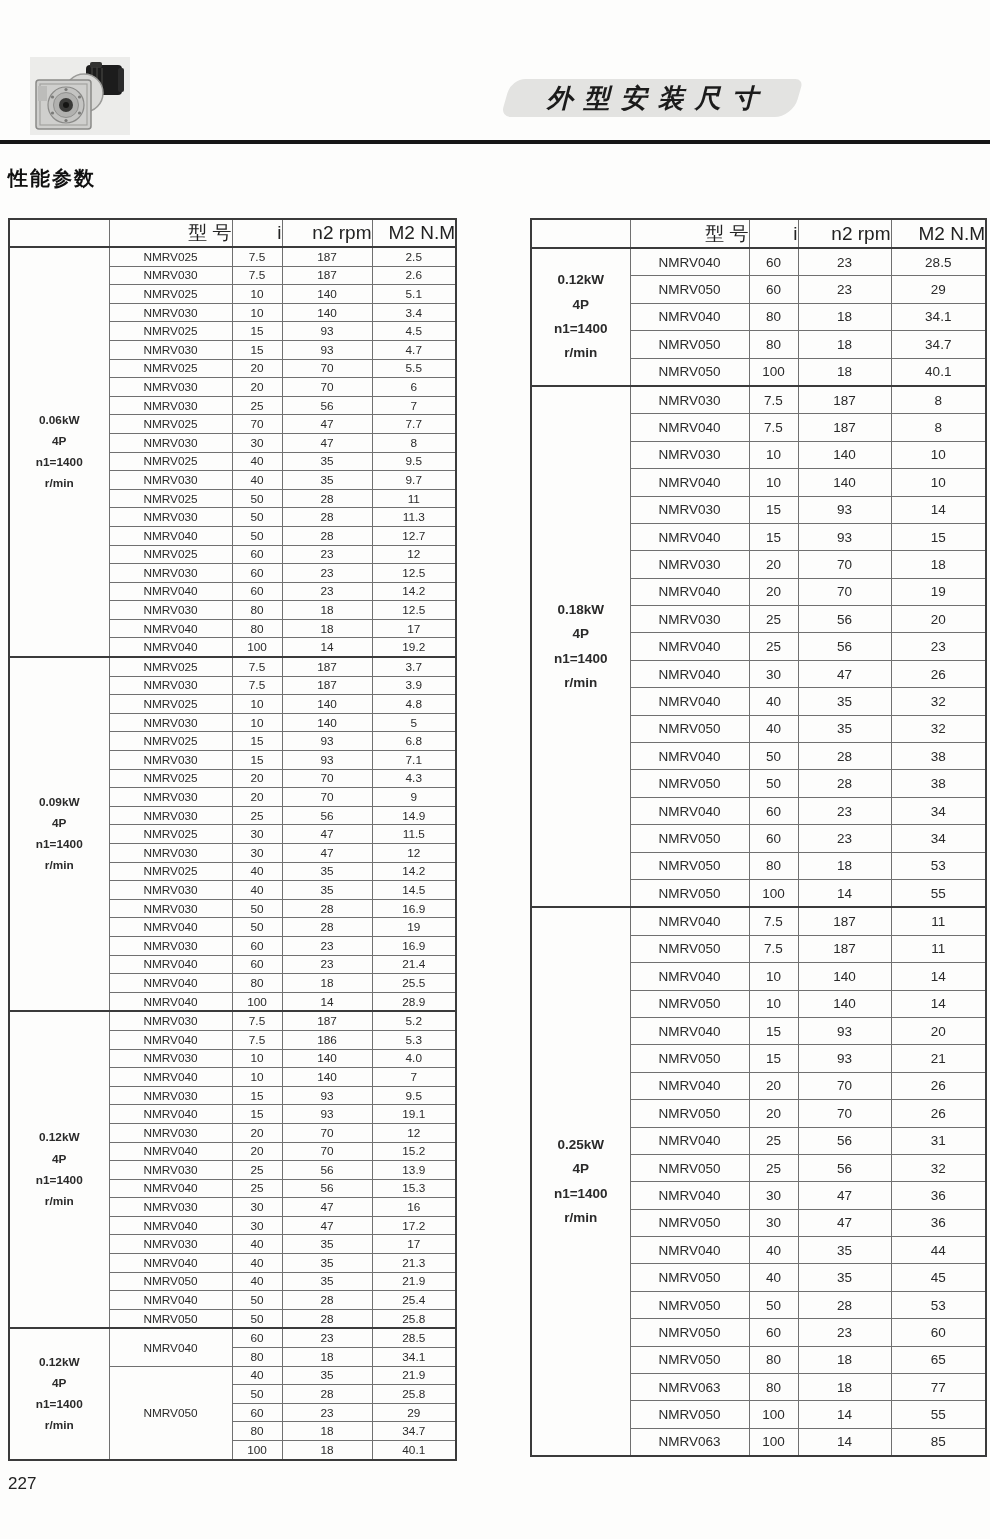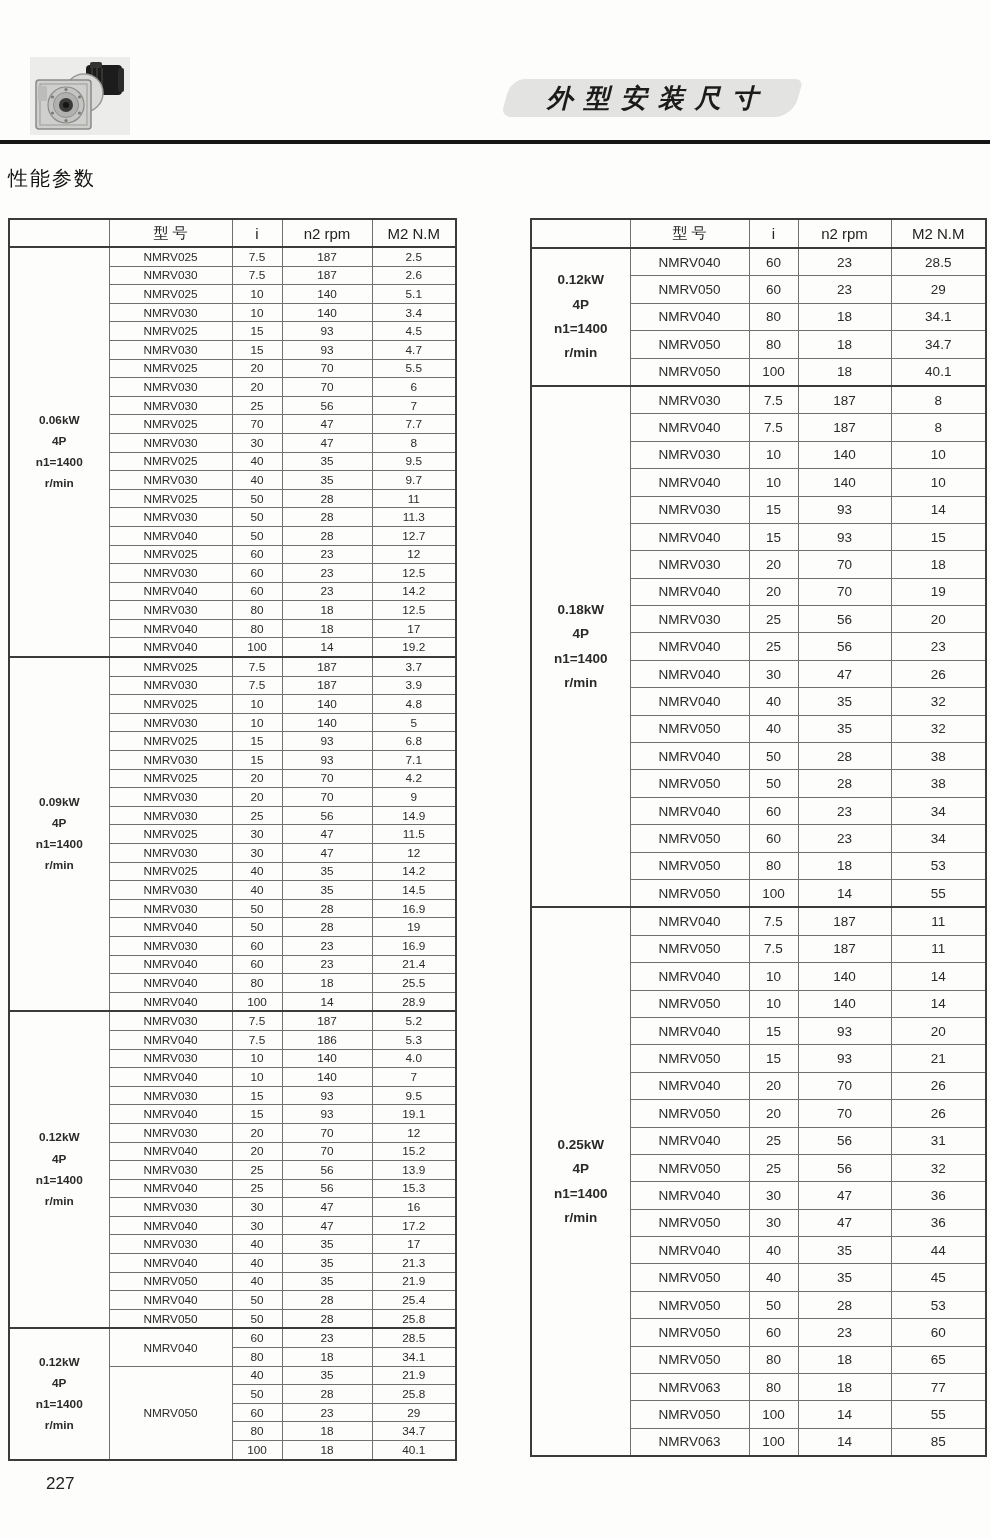--- a/index.html
+++ b/index.html
@@ -21,7 +21,7 @@
   }
   .rule{position:absolute;left:0;top:140px;width:990px;height:4px;background:#161616;}
   .section-title{
-    position:absolute;left:8px;top:165px;font-size:20px;font-weight:normal;
+    position:absolute;left:8px;top:165px;font-size:20px;font-weight:bold;
     color:#111;letter-spacing:2px;
   }
   

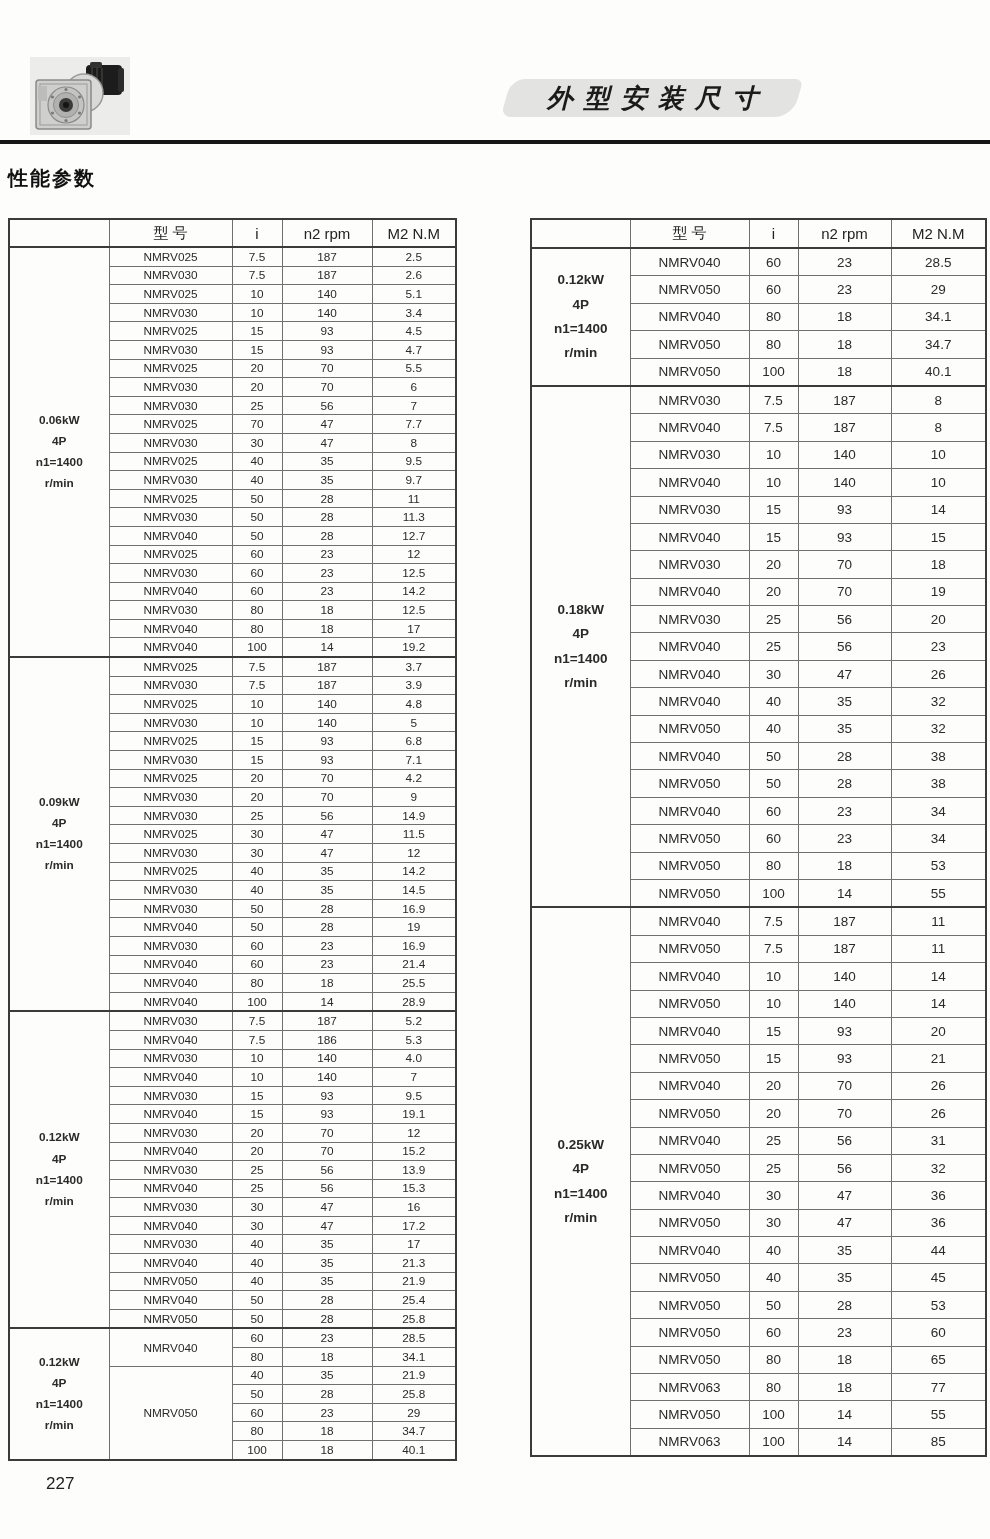--- a/index.html
+++ b/index.html
@@ -35,7 +35,7 @@
     border:1px solid #707070;text-align:center;vertical-align:middle;
     padding:0;overflow:hidden;white-space:nowrap;color:#2a2a2a;
   }
-  thead th{font-weight:normal;font-size:15px;color:#222;}
+  thead th{font-weight:normal;font-size:19px;color:#222;text-align:right;}
   .tbl-left thead th{height:26px;}
   .tbl-right thead th{height:27px;}
   .tbl-left tbody td{height:17.6px;font-size:11.8px;}

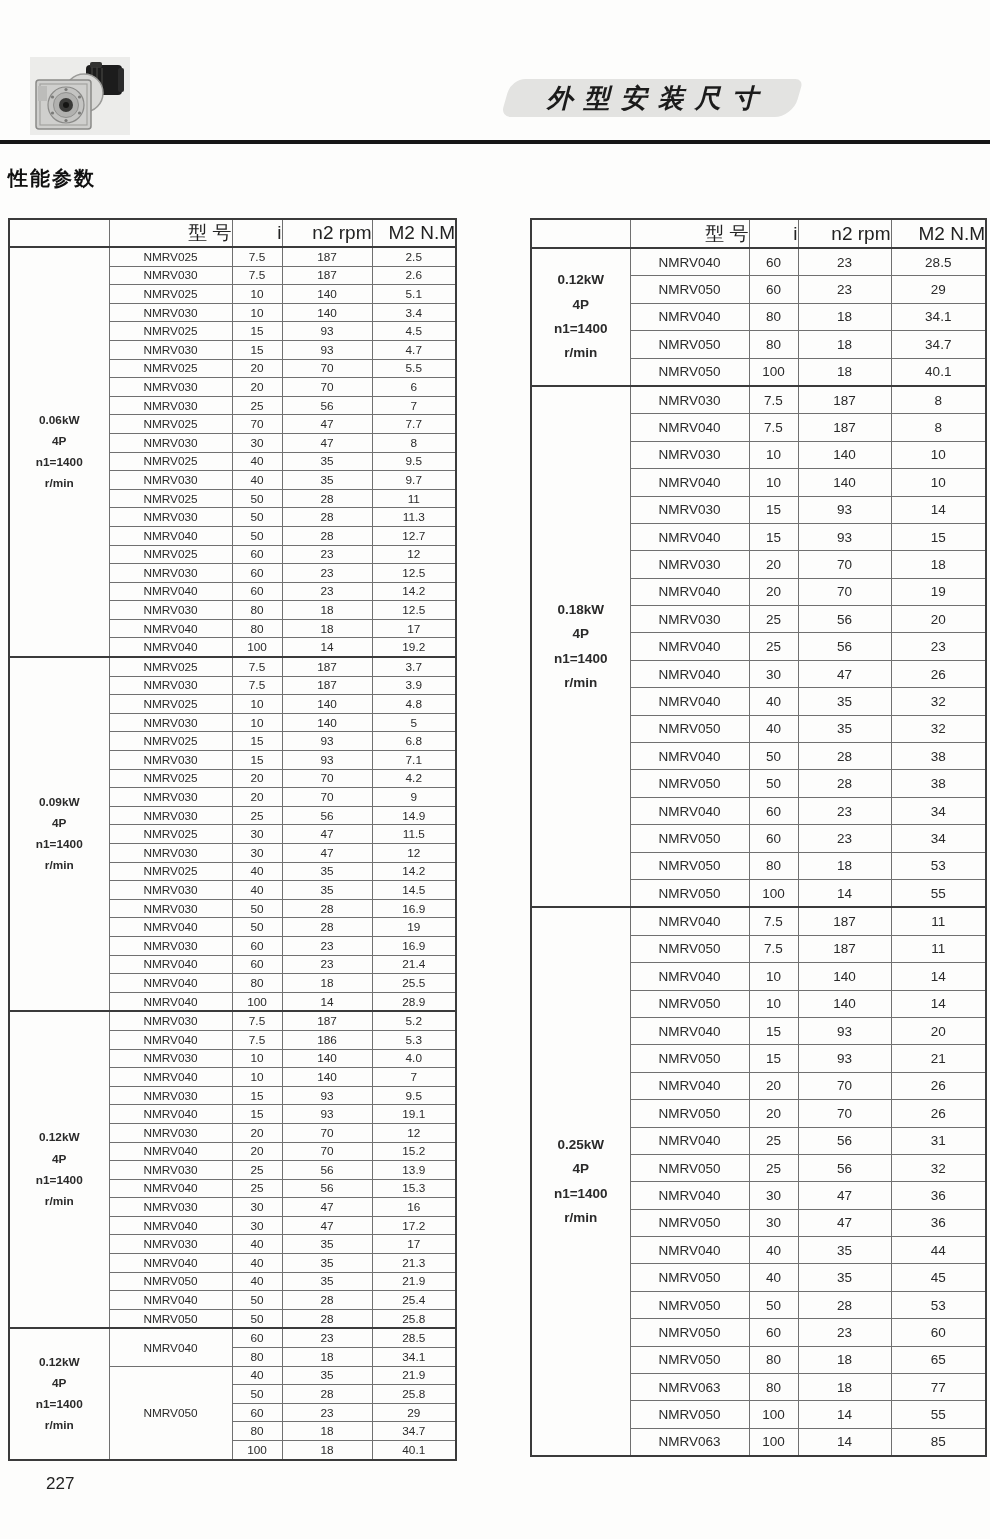--- a/index.html
+++ b/index.html
@@ -291,7 +291,7 @@
           <td class="model">NMRV025</td>
           <td>20</td>
           <td>70</td>
-          <td>4.2</td>
+          <td>4.3</td>
         </tr>
         <tr>
           <td class="model">NMRV030</td>

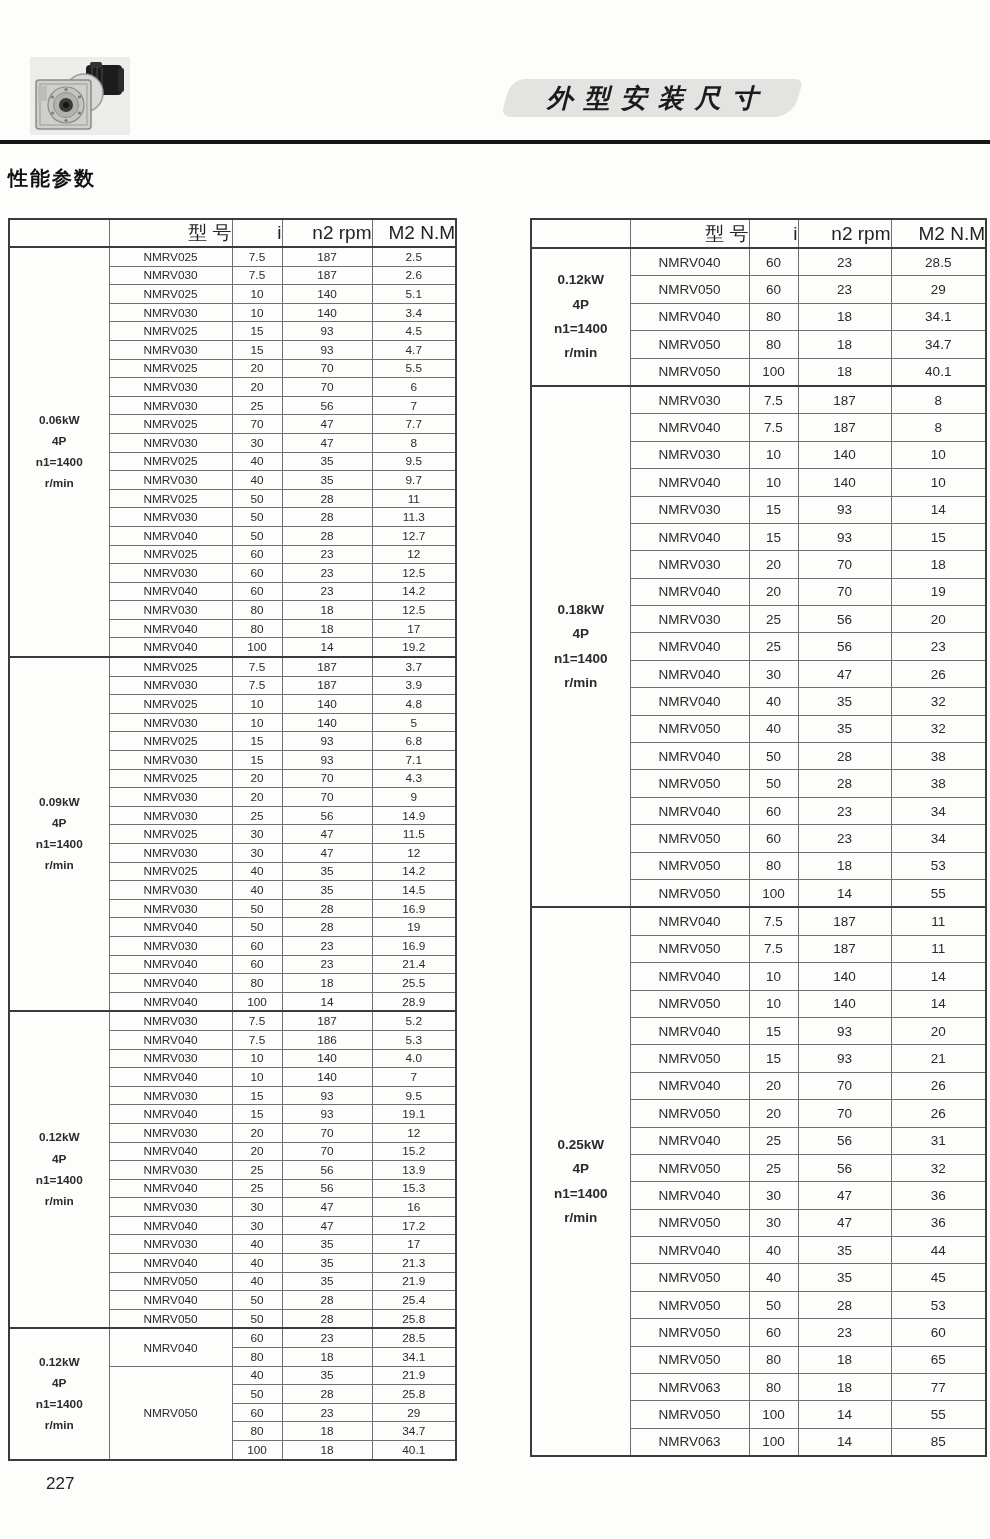--- a/index.html
+++ b/index.html
@@ -44,7 +44,7 @@
   td.glabel div{line-height:1.8;font-weight:bold;}
   tr.group-start td{border-top:2px solid #3b3b3b;}
   
-  .page-number{position:absolute;left:8px;top:1474px;font-size:17px;color:#222;margin-left:38px;}
+  .page-number{position:absolute;left:8px;top:1474px;font-size:17px;color:#222;}
 </style>
 </head>
 <body>

